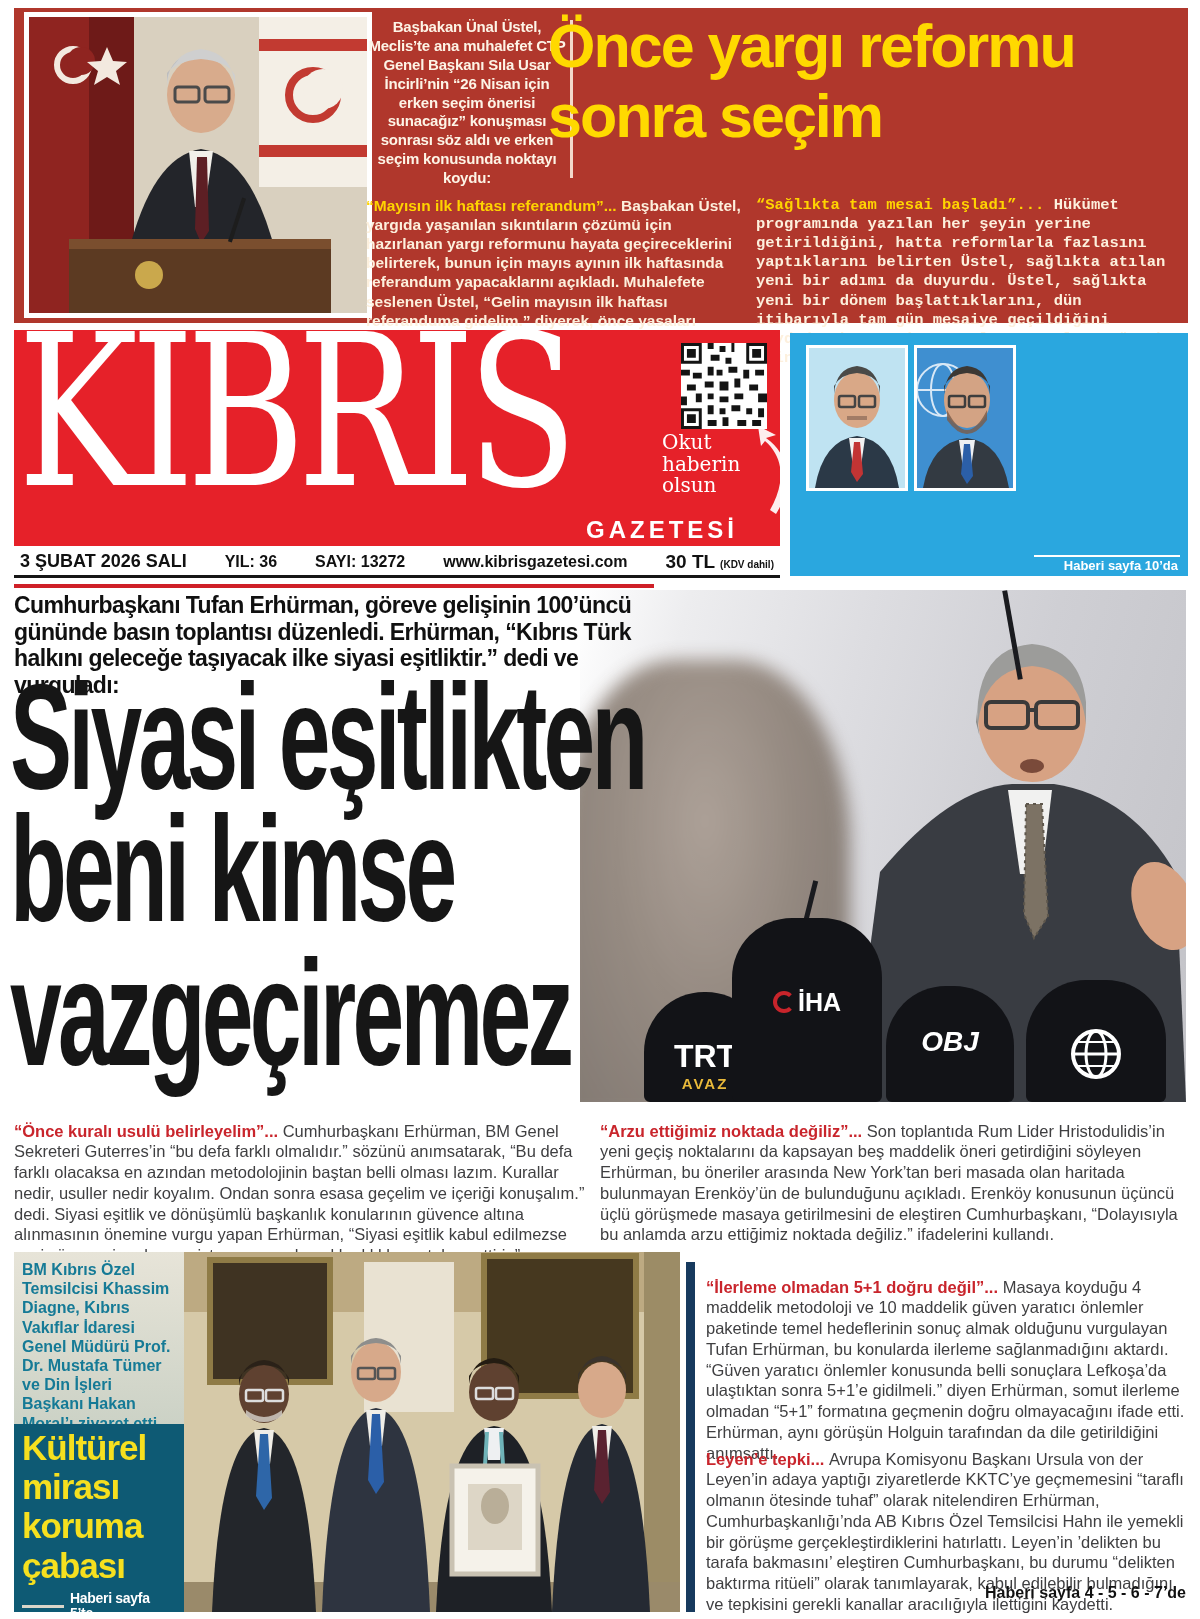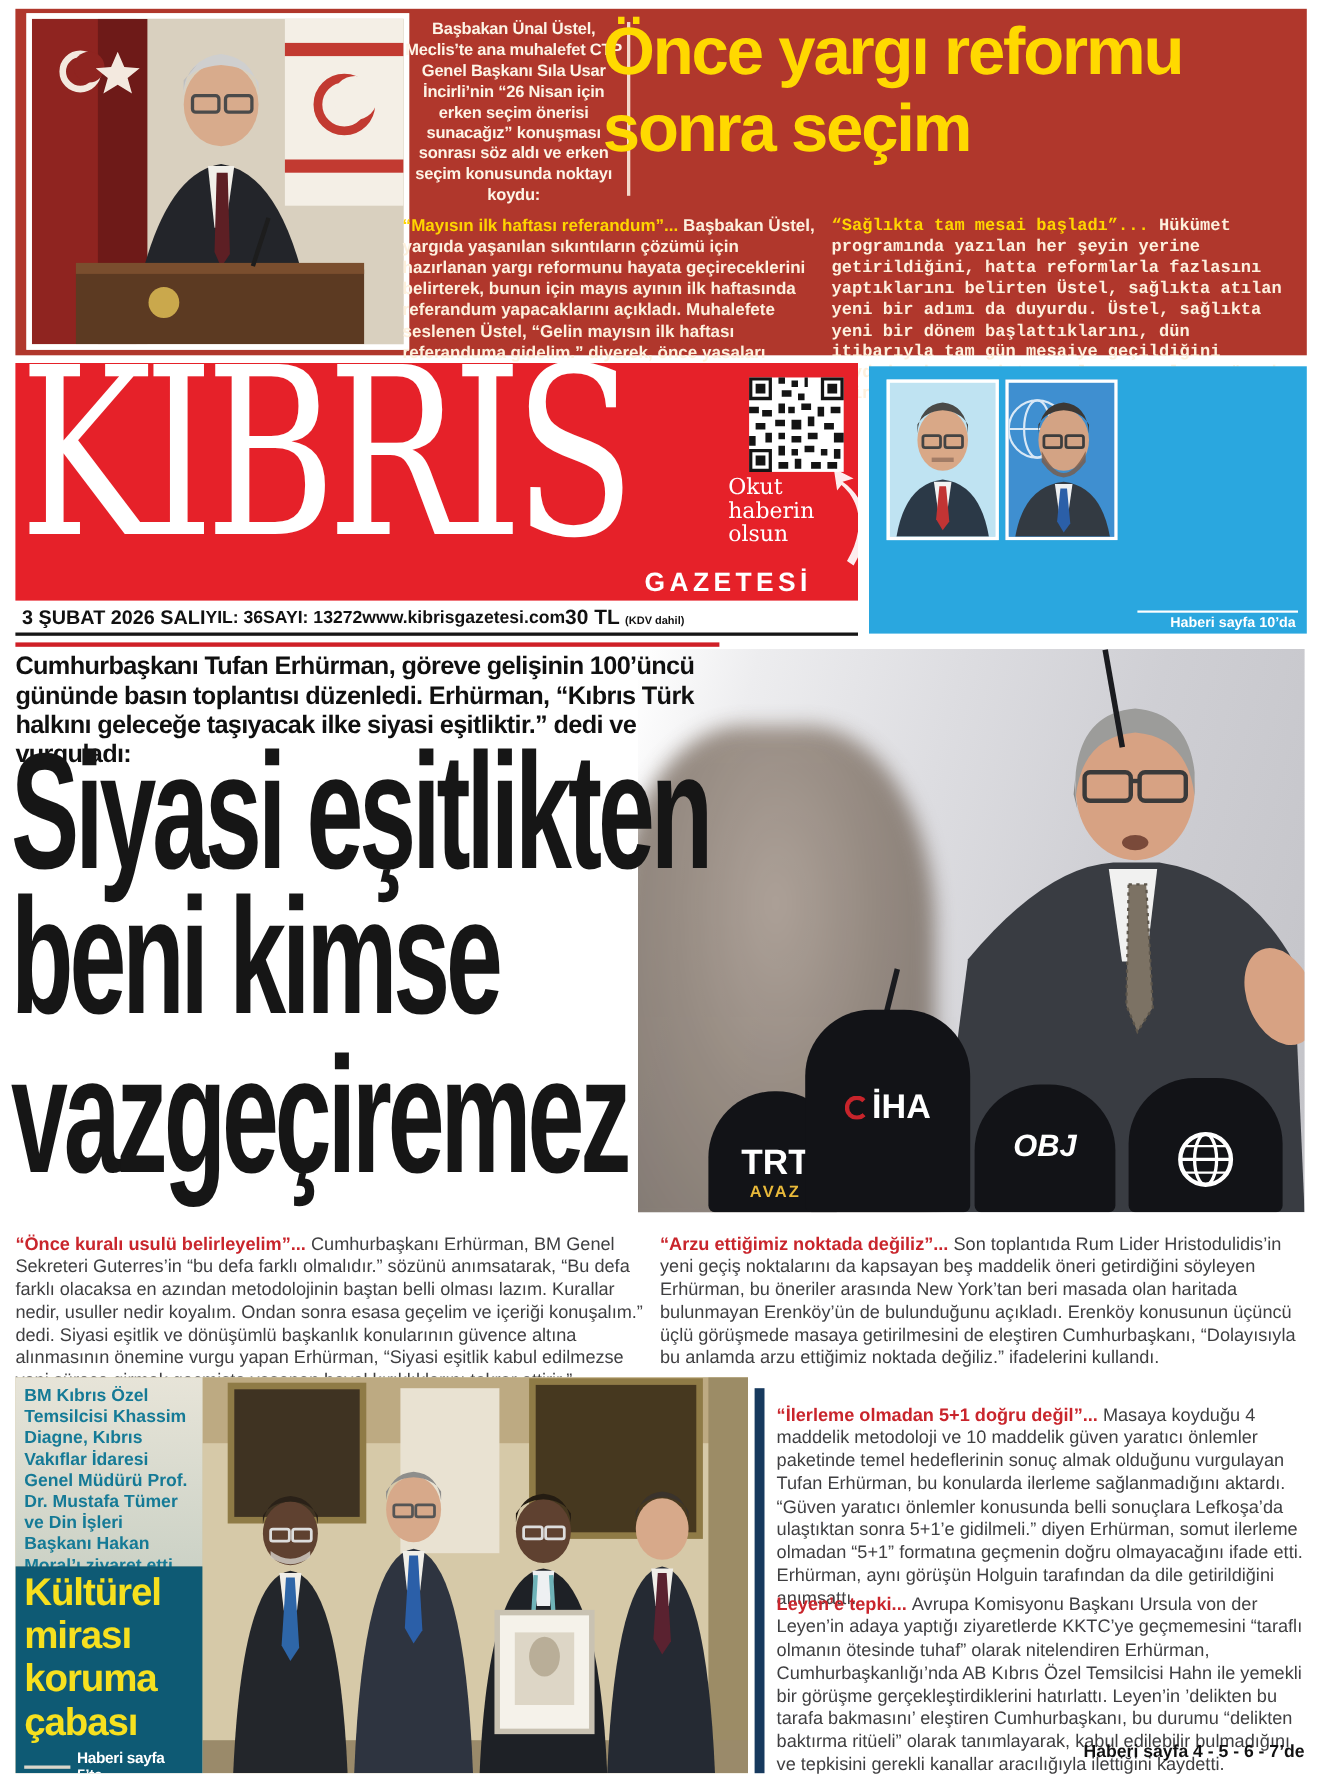--- a/index.html
+++ b/index.html
@@ -36,7 +36,7 @@
 
   
   .dateline{left:14px;top:548px;width:766px;height:30px;background:#fff;border-bottom:3px solid #161616;
-            display:flex;align-items:center;justify-content:flex-start;padding:0 6px;box-sizing:border-box;
+            display:flex;align-items:center;justify-content:space-between;padding:0 6px;box-sizing:border-box;
             color:#111;}
   .dl-date{font-weight:800;font-size:18px;}
   .dl-mid{font-weight:800;font-size:16px;}

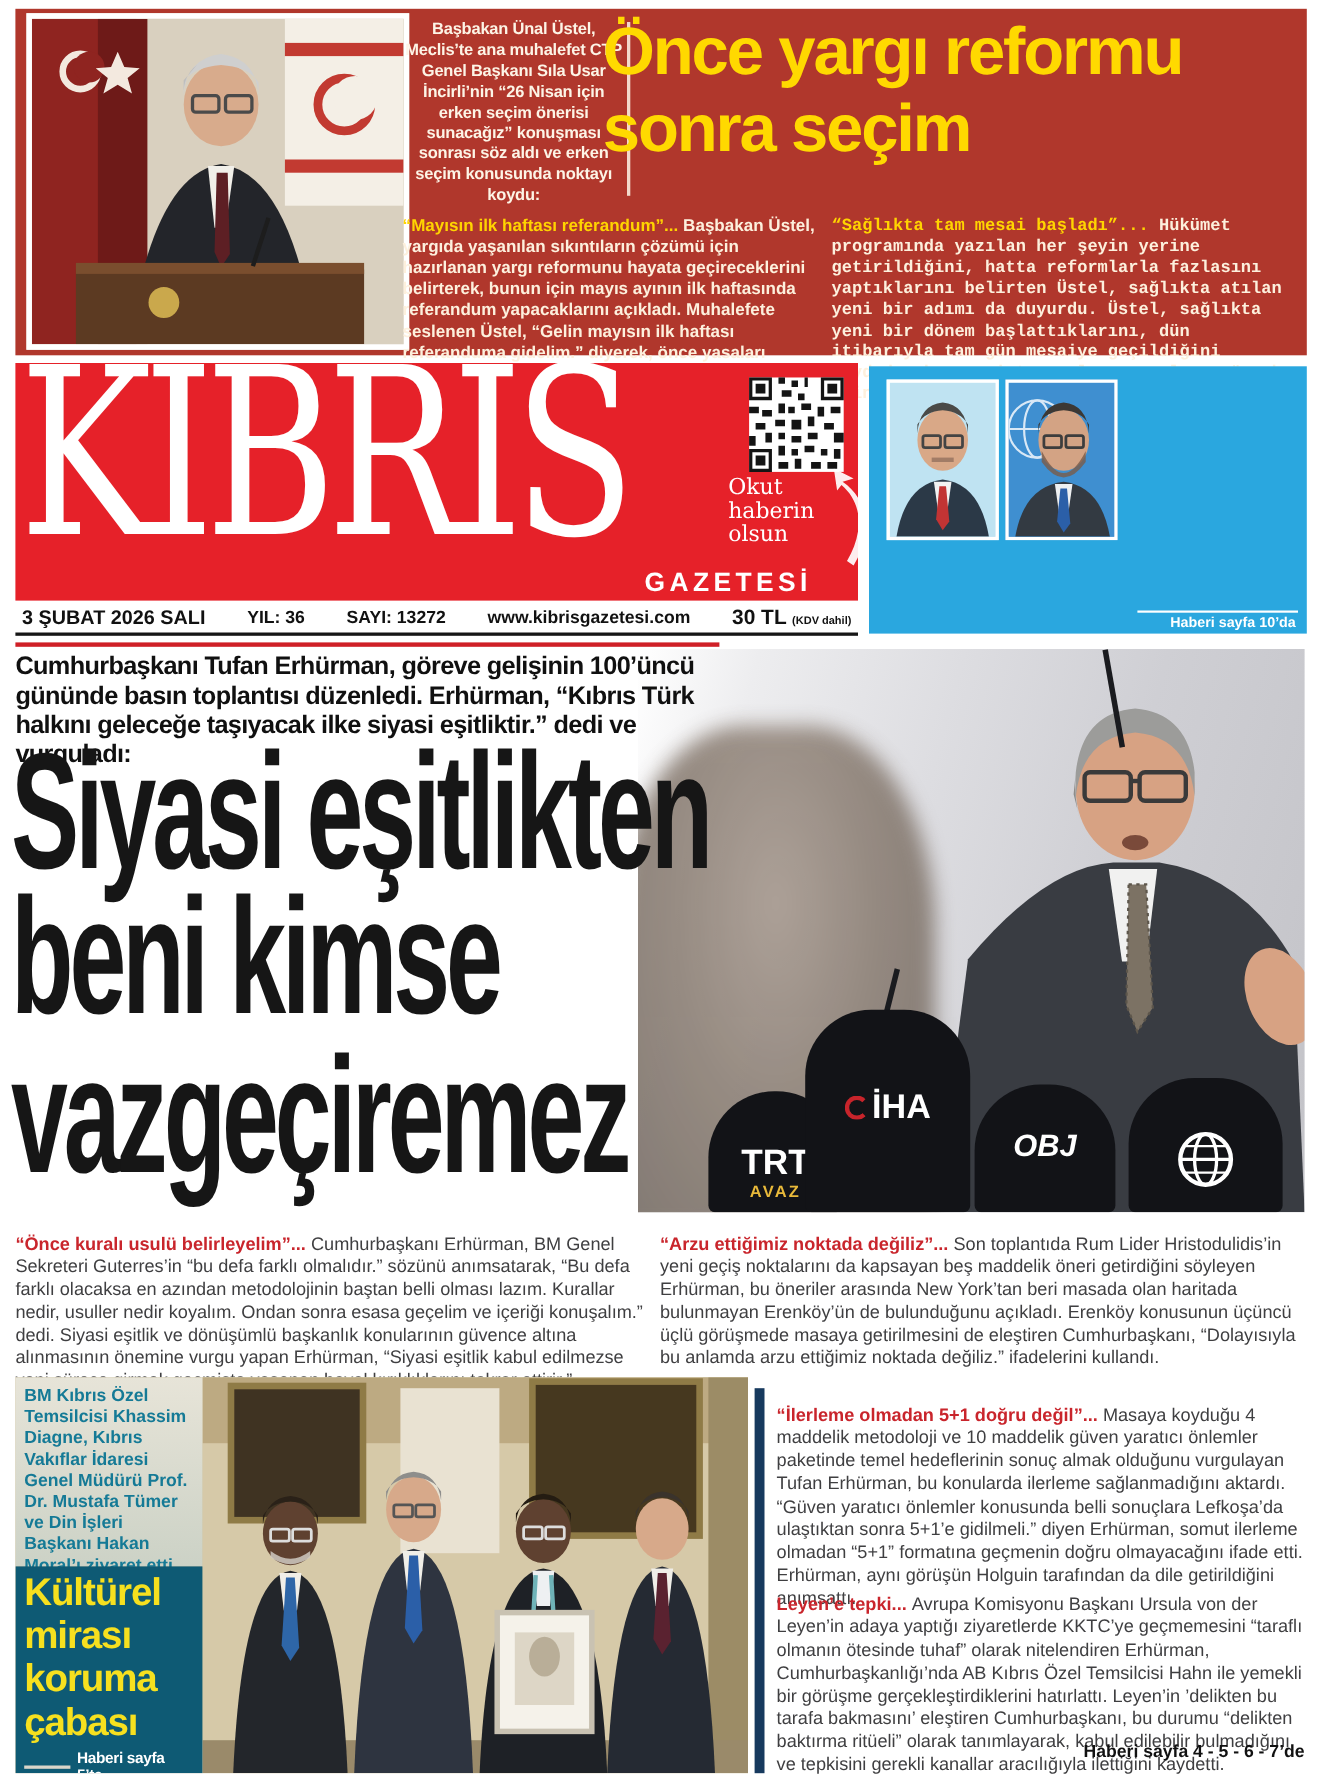--- a/index.html
+++ b/index.html
@@ -67,7 +67,7 @@
   .micstem{width:5px;background:#1a1b1f;}
   .mic .mlab1{display:block;font-weight:800;font-size:32px;margin-top:46px;font-style:italic;}
   .mic .mlab2{display:block;font-weight:800;font-size:15px;color:#e8b93a;letter-spacing:2px;}
-  .mic-iha .mlab1{font-size:31px;margin-top:70px;font-style:normal;}
+  .mic-iha .mlab1{font-size:25px;margin-top:70px;font-style:normal;}
   .mic-obj .mlab1{font-size:28px;margin-top:40px;}
   .ihadot{display:inline-block;width:14px;height:14px;border:4px solid #c8242b;border-right-color:transparent;
           border-radius:50%;vertical-align:-2px;margin-right:3px;}

